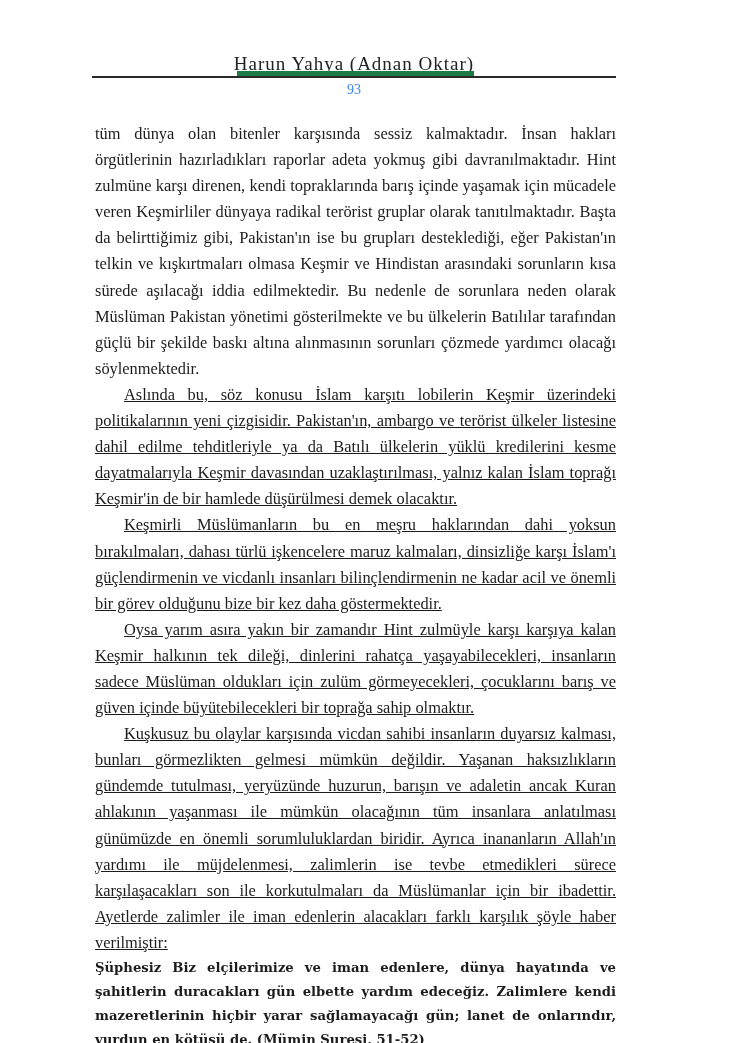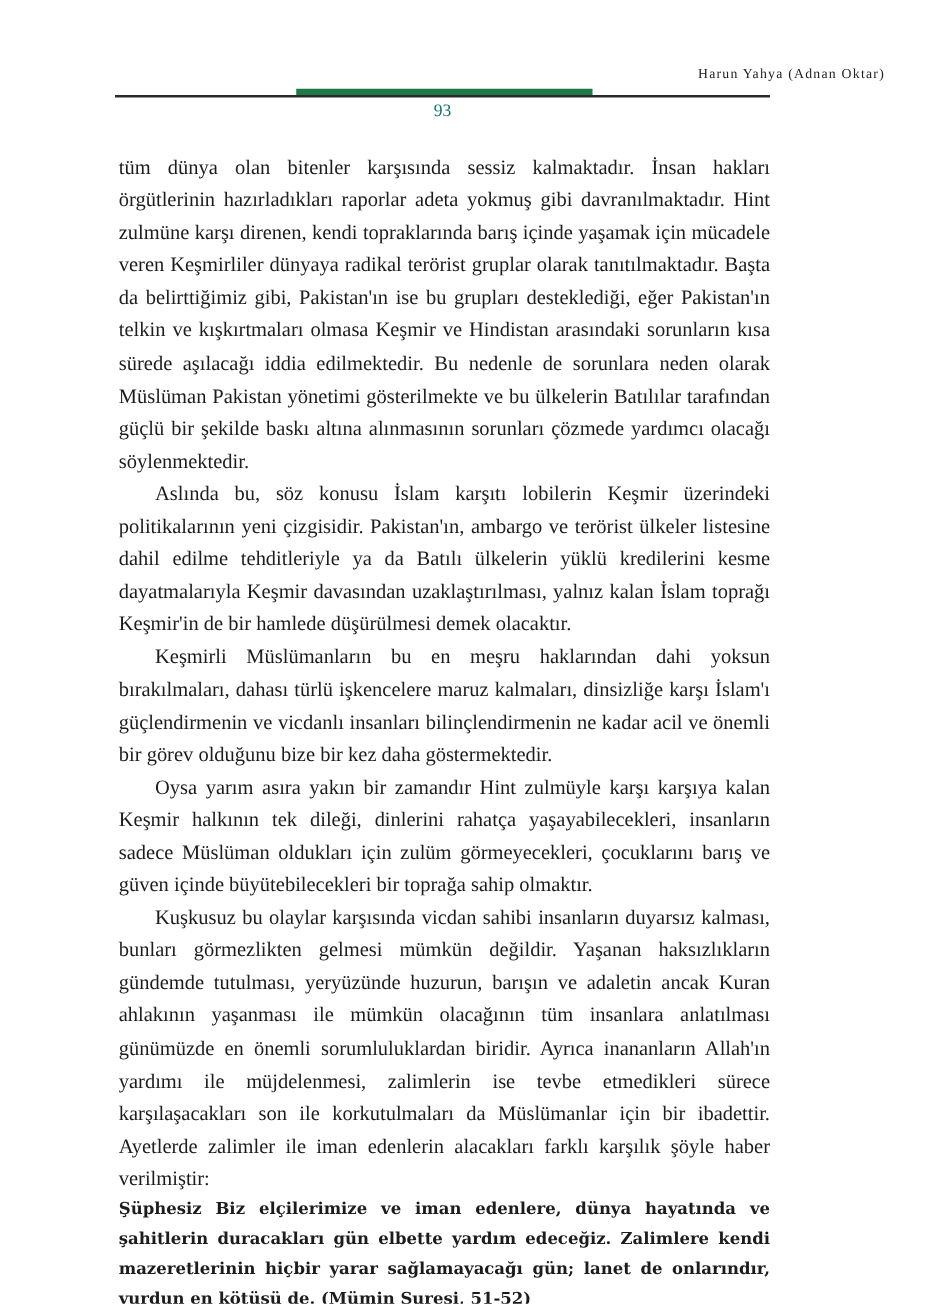--- a/index.html
+++ b/index.html
@@ -27,9 +27,9 @@
       top: 53px;
       left: 0;
       width: 708px;
-      text-align: right;
+      text-align: center;
       font-family: "Liberation Serif", serif;
-      font-size: 11px;
+      font-size: 19px;
       letter-spacing: 1px;
       color: #222;
     }

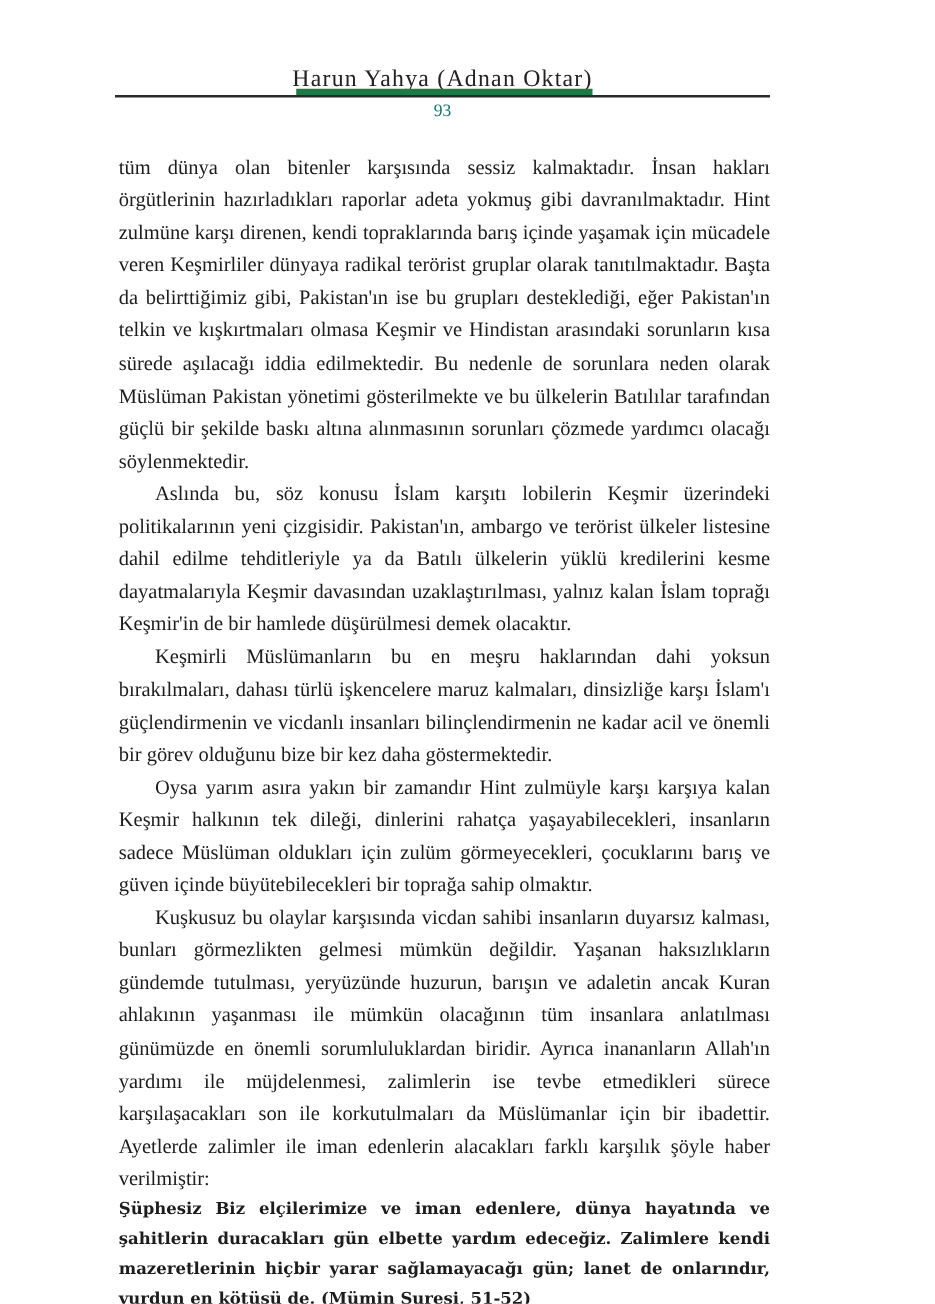--- a/index.html
+++ b/index.html
@@ -57,7 +57,7 @@
       text-align: center;
       font-family: "Liberation Serif", serif;
       font-size: 14px;
-      color: #0f766e;
+      color: #3b82f6;
     }
     .body-text {
       position: absolute;

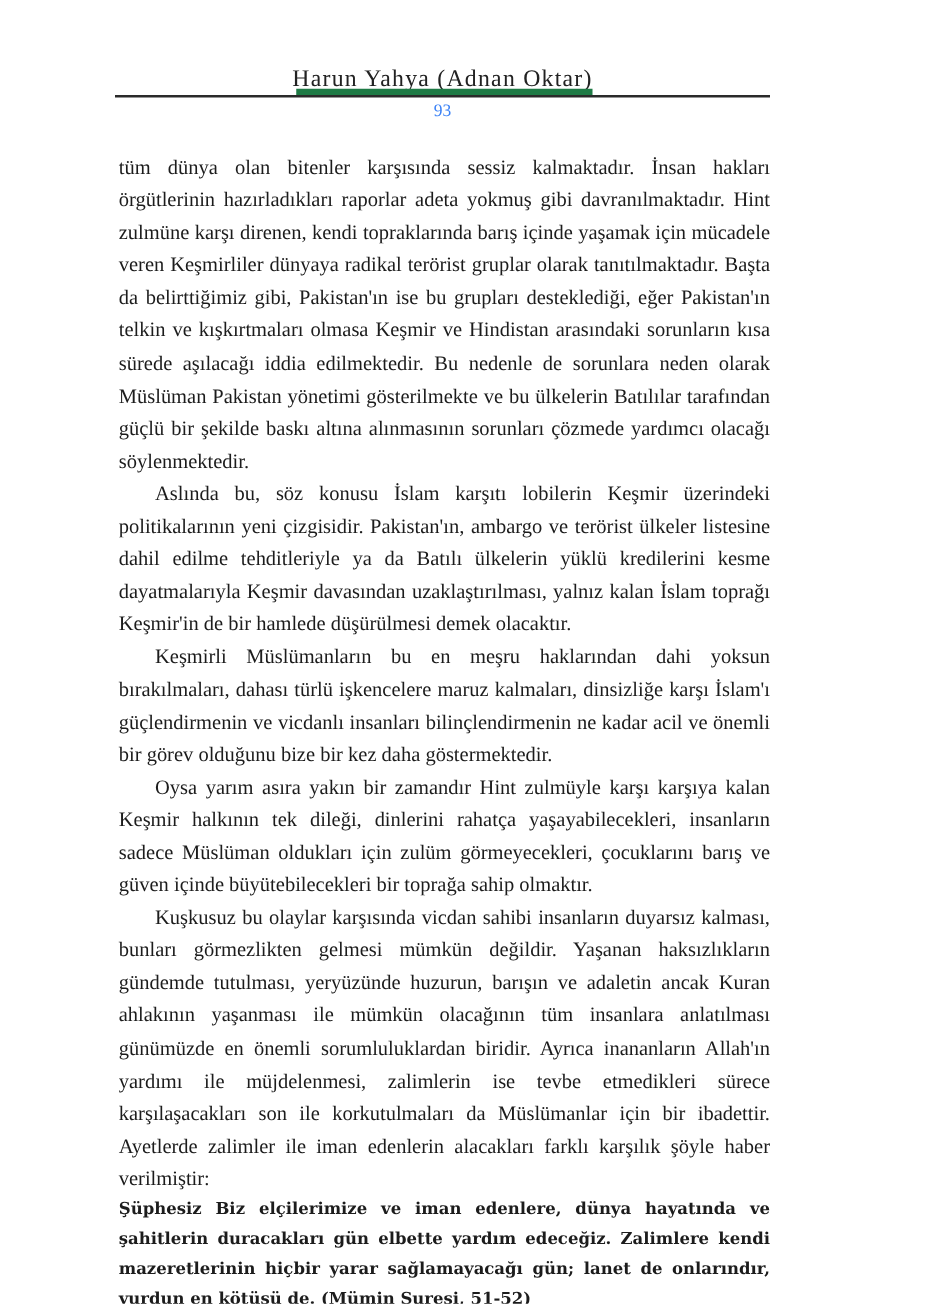--- a/index.html
+++ b/index.html
@@ -76,6 +76,7 @@
     }
     .body-text p.indent {
       text-indent: 29px;
+      text-decoration: underline;
     }
     .quote {
       margin: 2px 0 0 28px;

